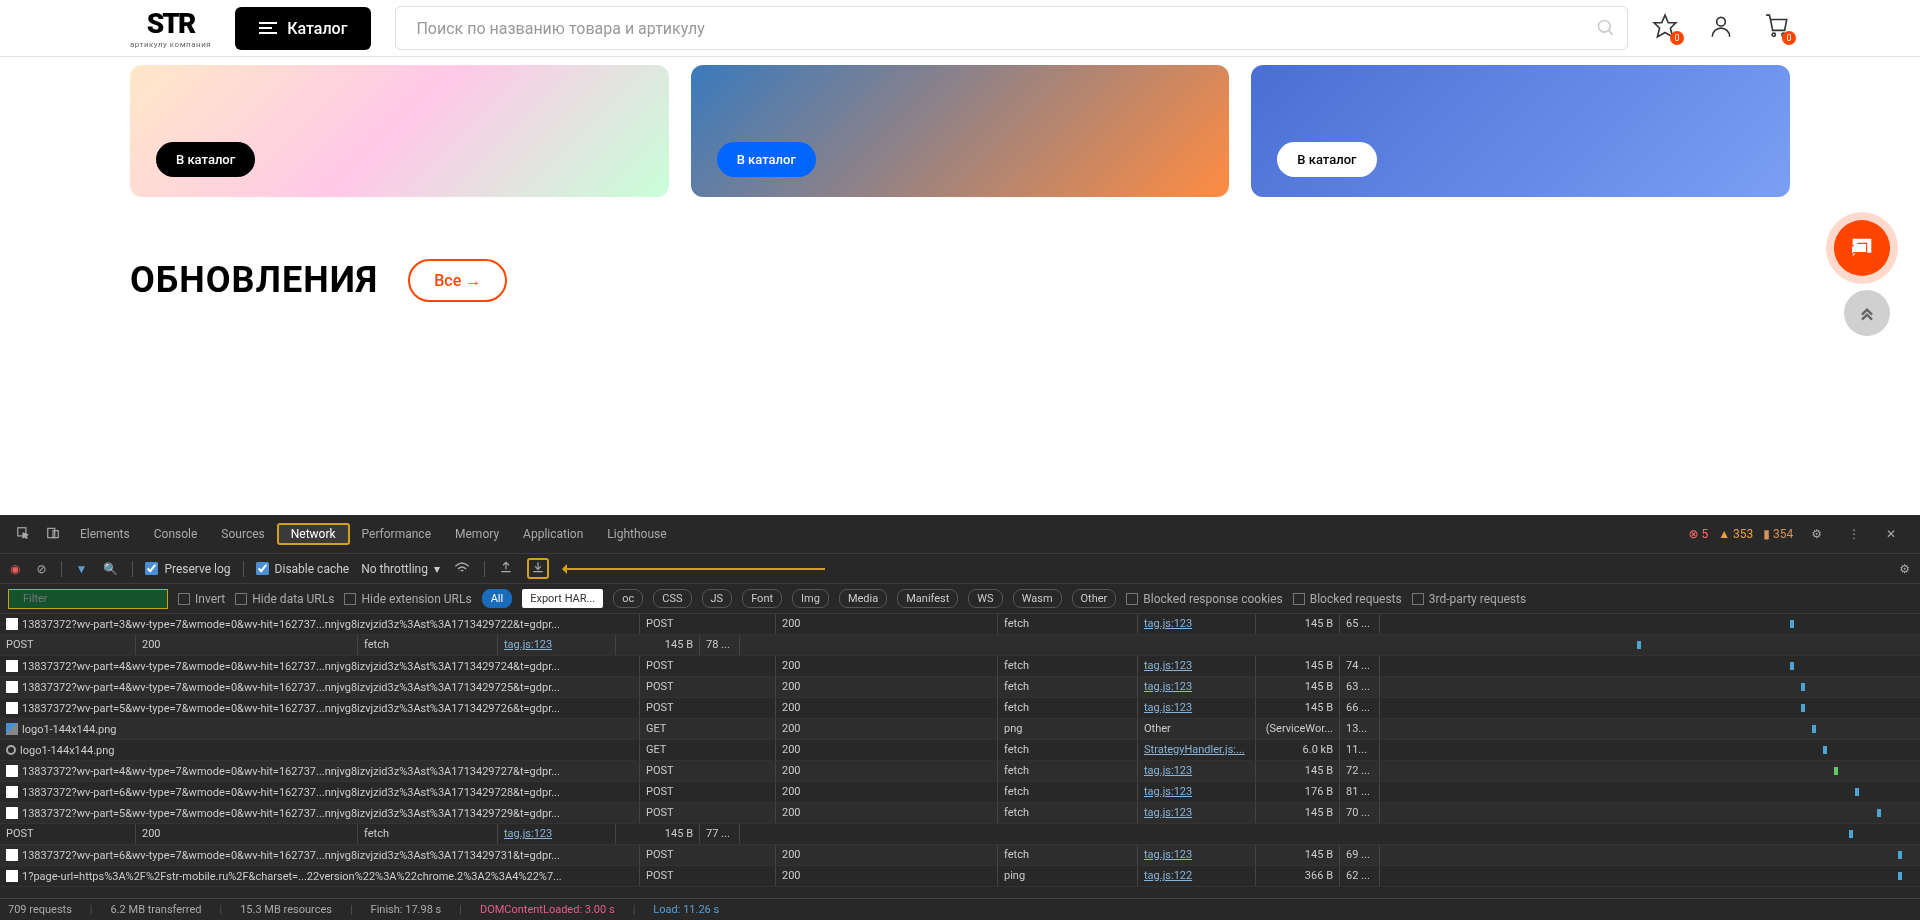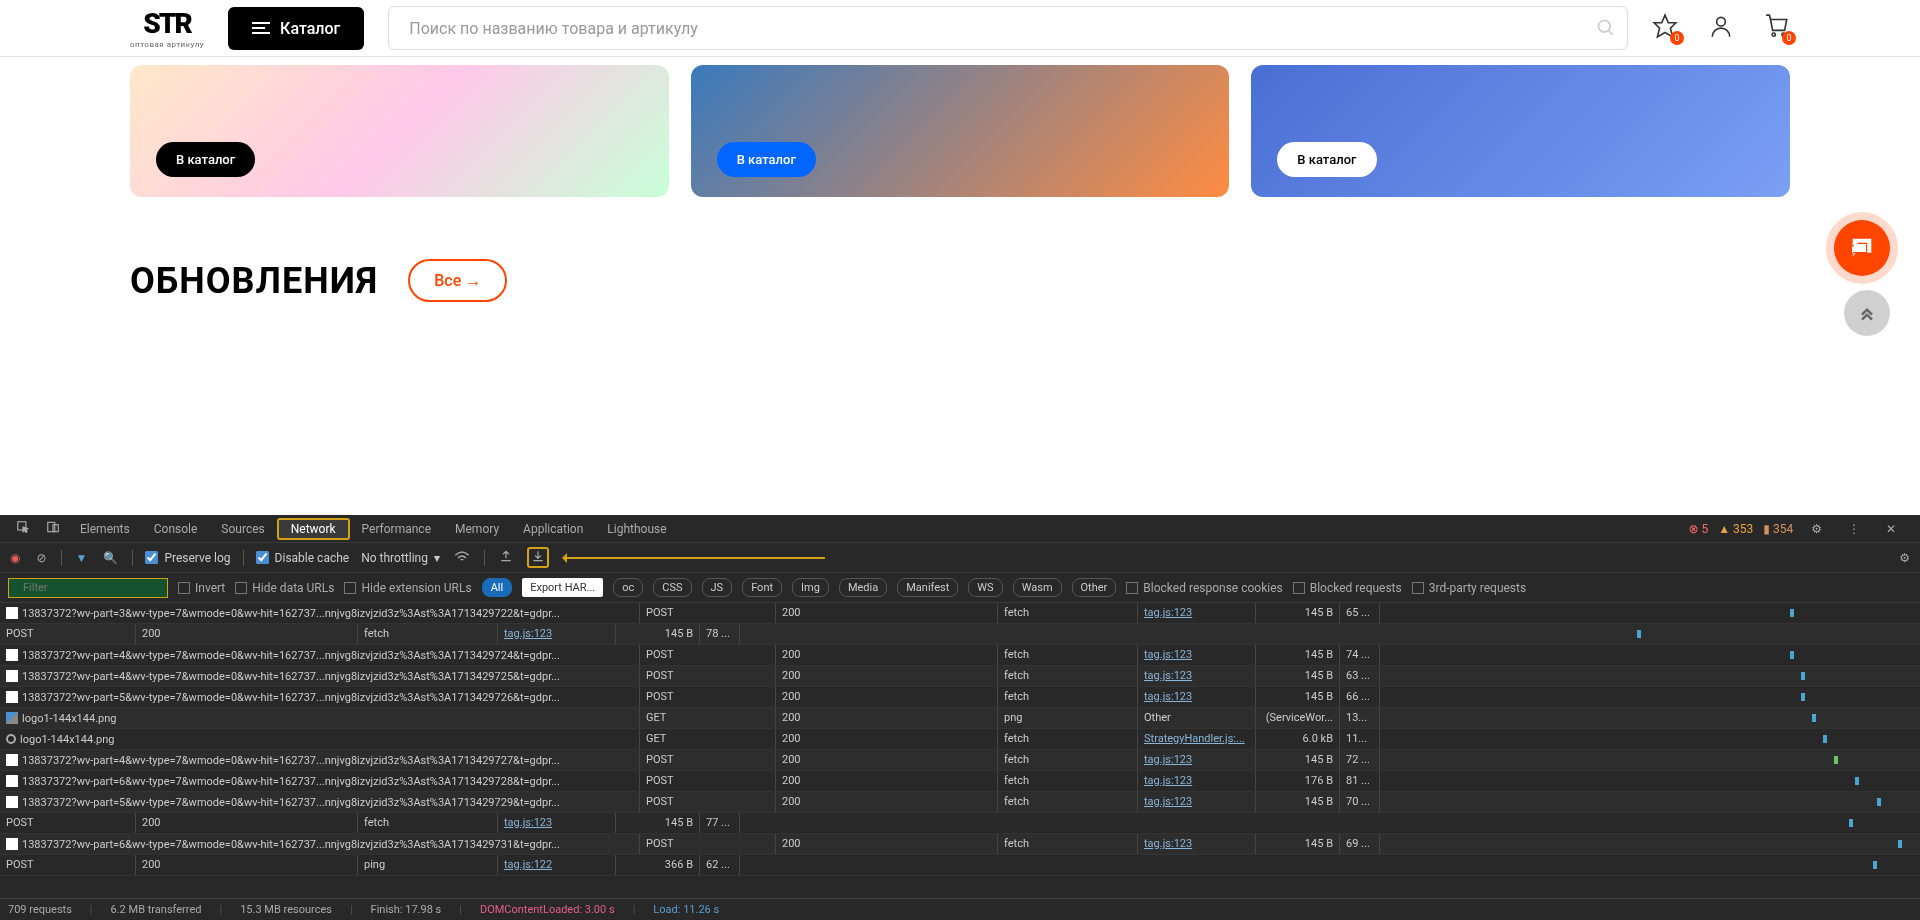--- a/index.html
+++ b/index.html
@@ -103,7 +103,7 @@
 <div class="topbar">
   <div class="logo">
     <span class="logo-main">STR</span>
-    <span class="logo-sub">оптовая артикулу</span>
+    <span class="logo-sub">артикулу компания</span>
   </div>
   <button class="catalog-btn">
     <span class="hamburger">

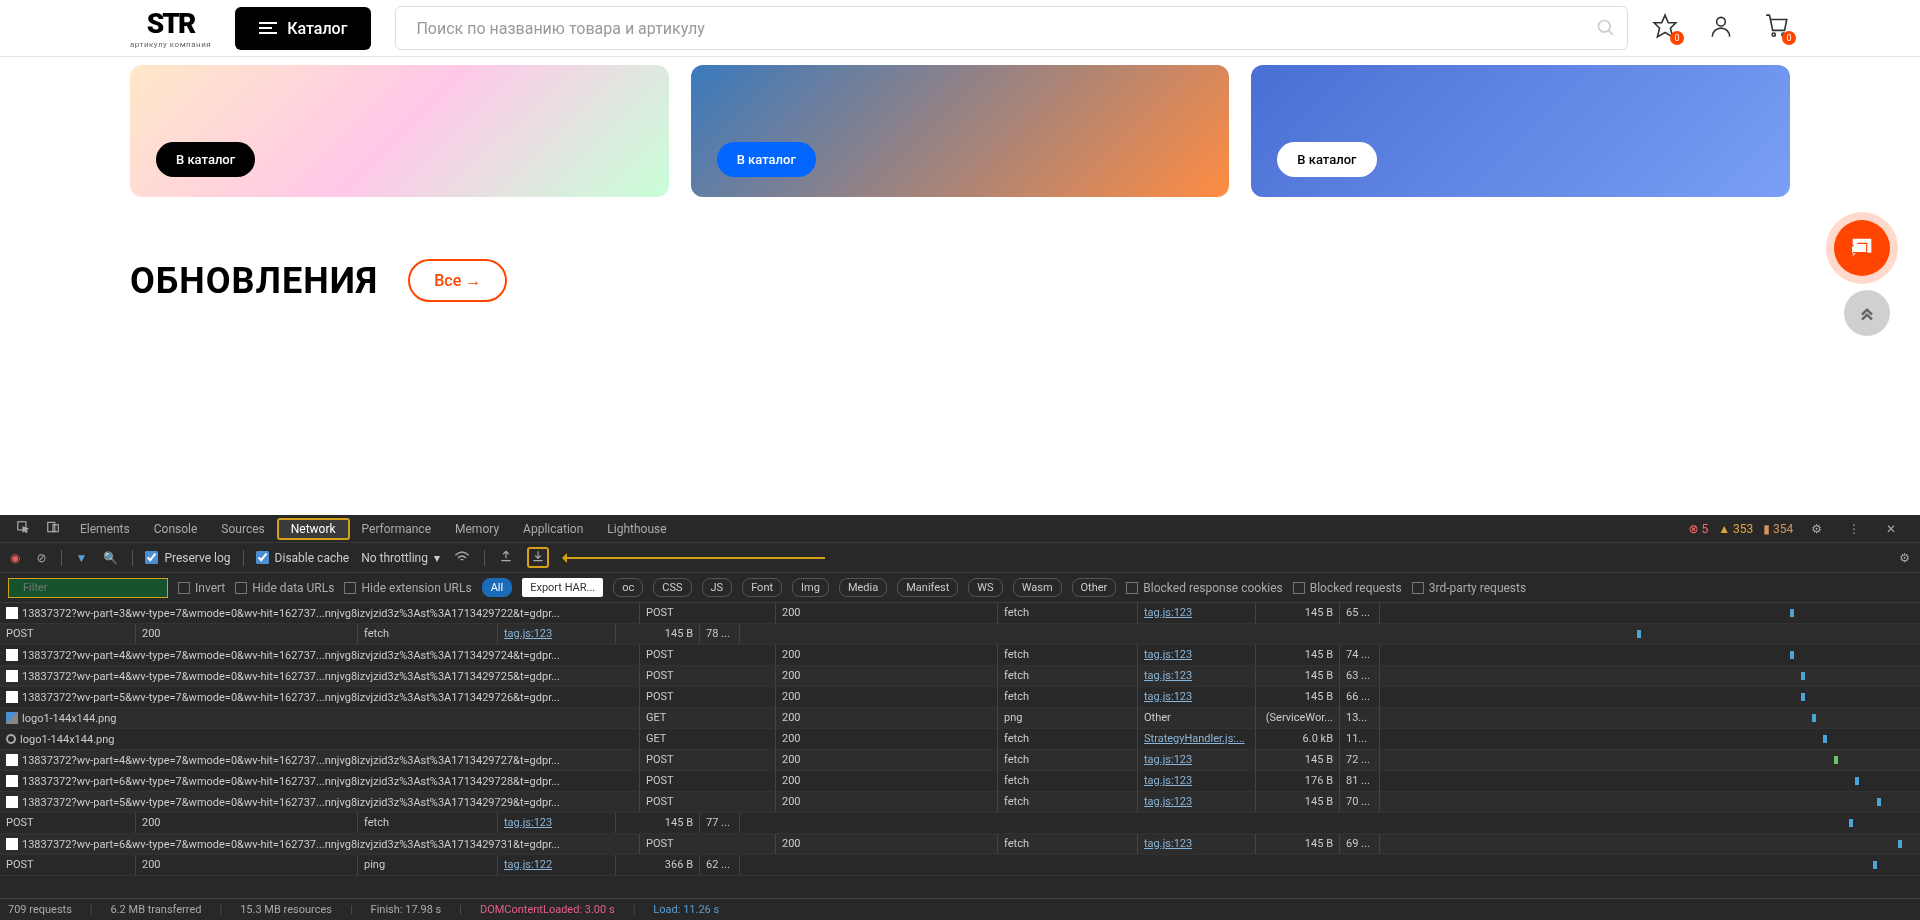--- a/index.html
+++ b/index.html
@@ -30,7 +30,7 @@
 .banner-btn-dark{background:#000;color:#fff}
 .banner-btn-blue{background:#0066ff;color:#fff}
 .banner-btn-white{background:#fff;color:#000}
-.section-header{display:flex;align-items:center;gap:30px;padding:0 130px;margin-top:62px}
+.section-header{display:flex;gap:30px;padding:0 130px;margin-top:62px}
 .section-title{font-size:36px;font-weight:700;color:#000;letter-spacing:1px}
 .all-btn{border:2px solid #ff4500;color:#ff4500;background:#fff;padding:10px 24px;border-radius:24px;font-size:16px;font-weight:500;cursor:pointer}
 .chat-fab{position:absolute;right:30px;top:220px;width:56px;height:56px;background:#ff4500;border-radius:50%;display:flex;align-items:center;justify-content:center;cursor:pointer;box-shadow:0 0 0 8px rgba(255,69,0,0.2)}

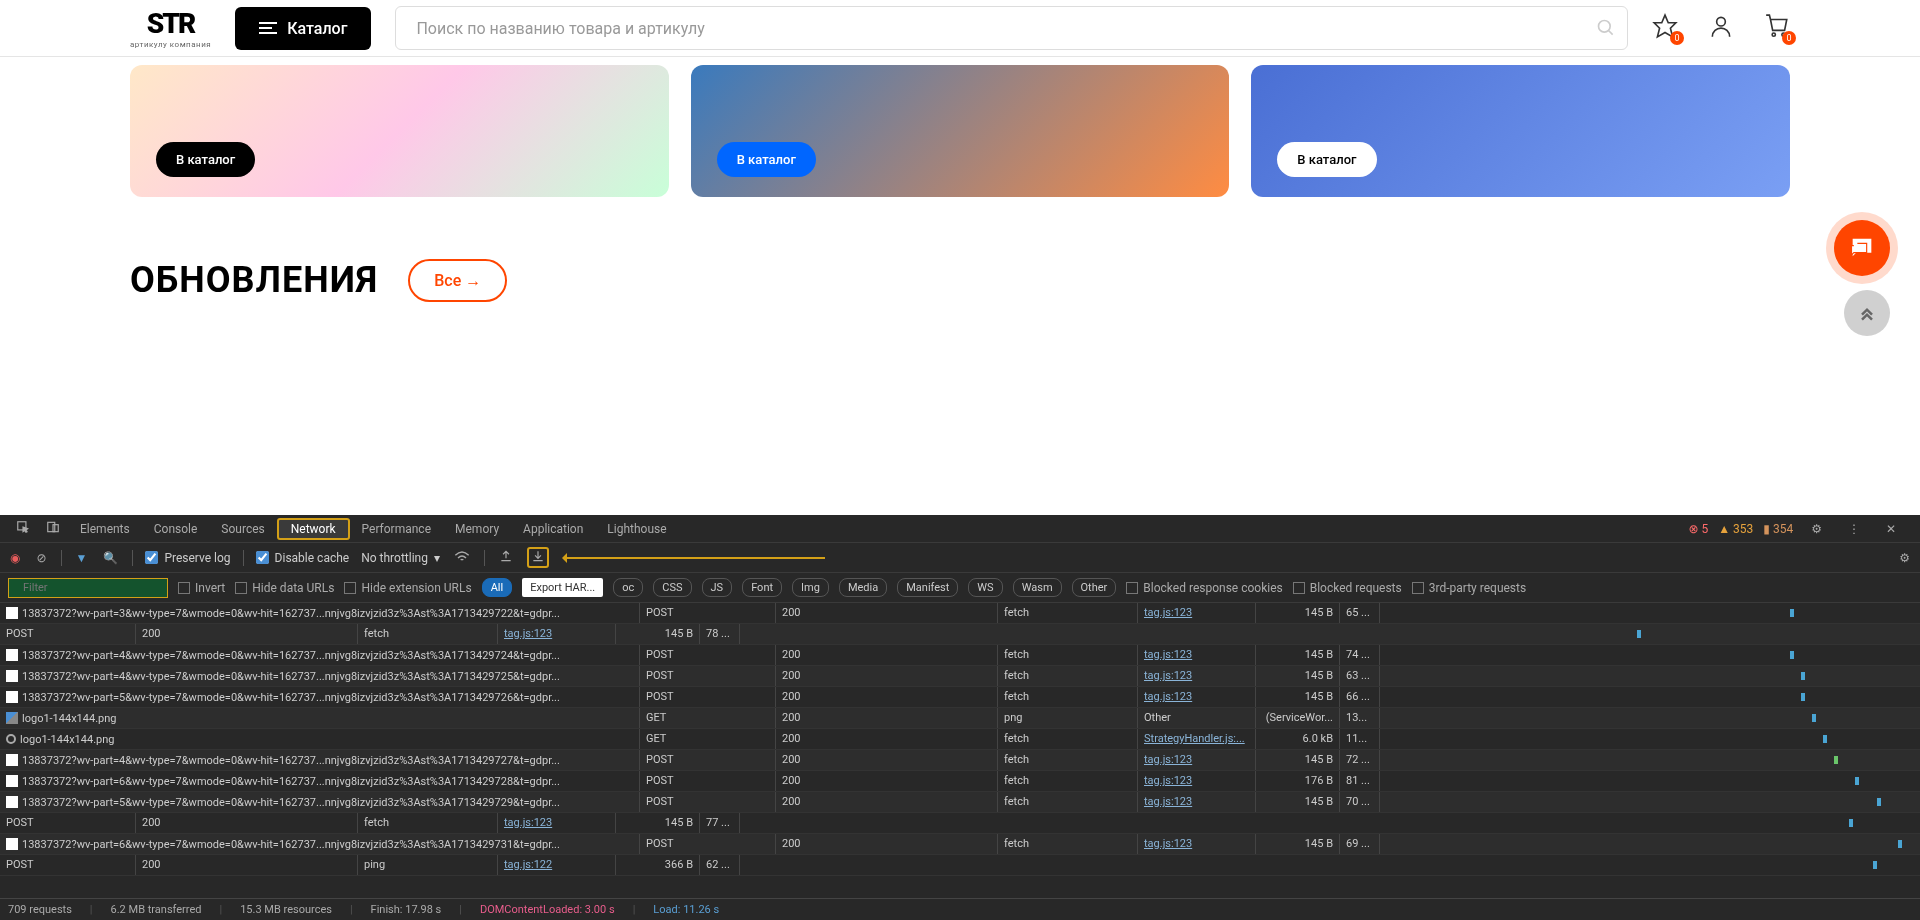--- a/index.html
+++ b/index.html
@@ -37,7 +37,7 @@
 .scroll-fab{position:absolute;right:30px;top:290px;width:46px;height:46px;background:#d0d0d0;border-radius:50%;display:flex;align-items:center;justify-content:center;cursor:pointer}
 
 .devtools{position:absolute;bottom:0;left:0;right:0;height:405px;background:#282828;color:#ccc;font-size:12px;font-family:"Segoe UI",Arial,sans-serif;display:flex;flex-direction:column}
-.dt-tabs{height:28px;background:#282828;border-bottom:1px solid #3a3a3a;display:flex;align-items:center;padding:0 8px;gap:0}
+.dt-tabs{height:39px;background:#282828;border-bottom:1px solid #3a3a3a;display:flex;align-items:center;padding:0 8px;gap:0}
 .dt-tab-icon{padding:0 8px;cursor:pointer;color:#aaa}
 .dt-tab{padding:0 12px;height:28px;display:flex;align-items:center;cursor:pointer;color:#aaa}
 .dt-tab.active{background:#3a3a3a;border:2px solid #d4a017;border-radius:3px;color:#fff;height:22px}

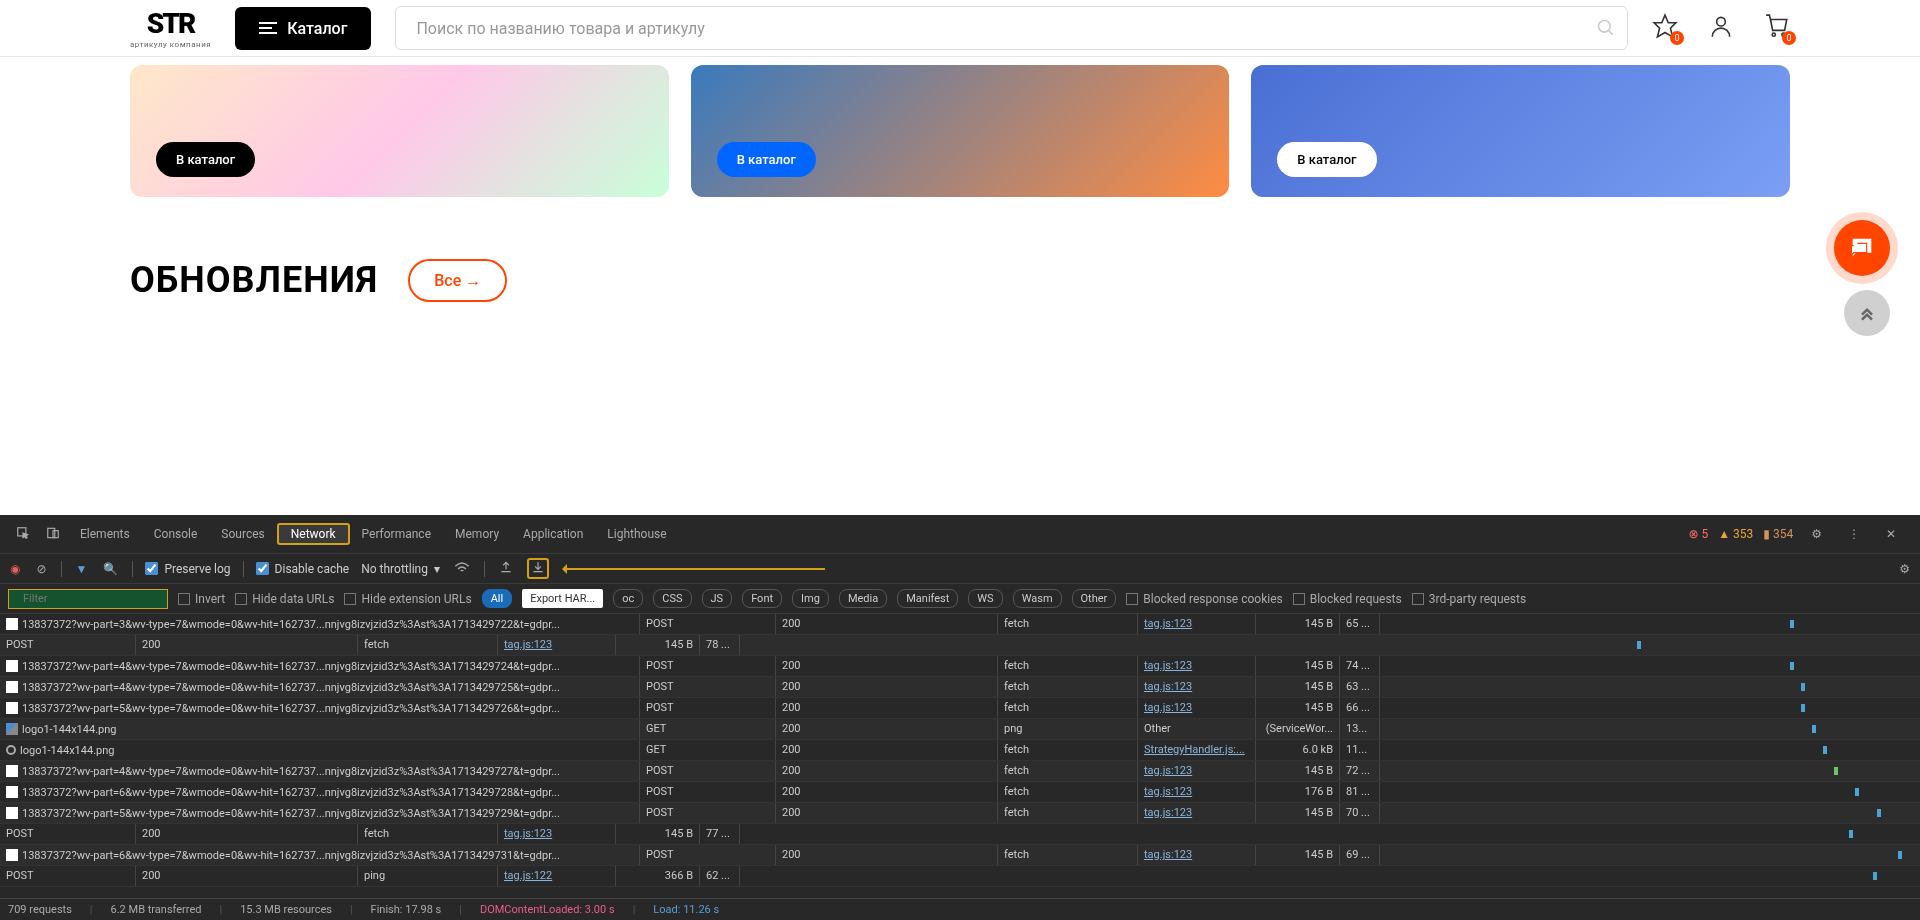--- a/index.html
+++ b/index.html
@@ -446,6 +446,10 @@
         </div>
       </div>
       <div class="dt-row">
+        <div class="col-name">
+          <span class="file-ico doc"></span>
+          <span>1?page-url=https%3A%2F%2Fstr-mobile.ru%2F&amp;charset=...22version%22%3A%22chrome.2%3A2%3A4%22%7...</span>
+        </div>
         <div class="col-method">POST</div>
         <div class="col-status">200</div>
         <div class="col-type">ping</div>

